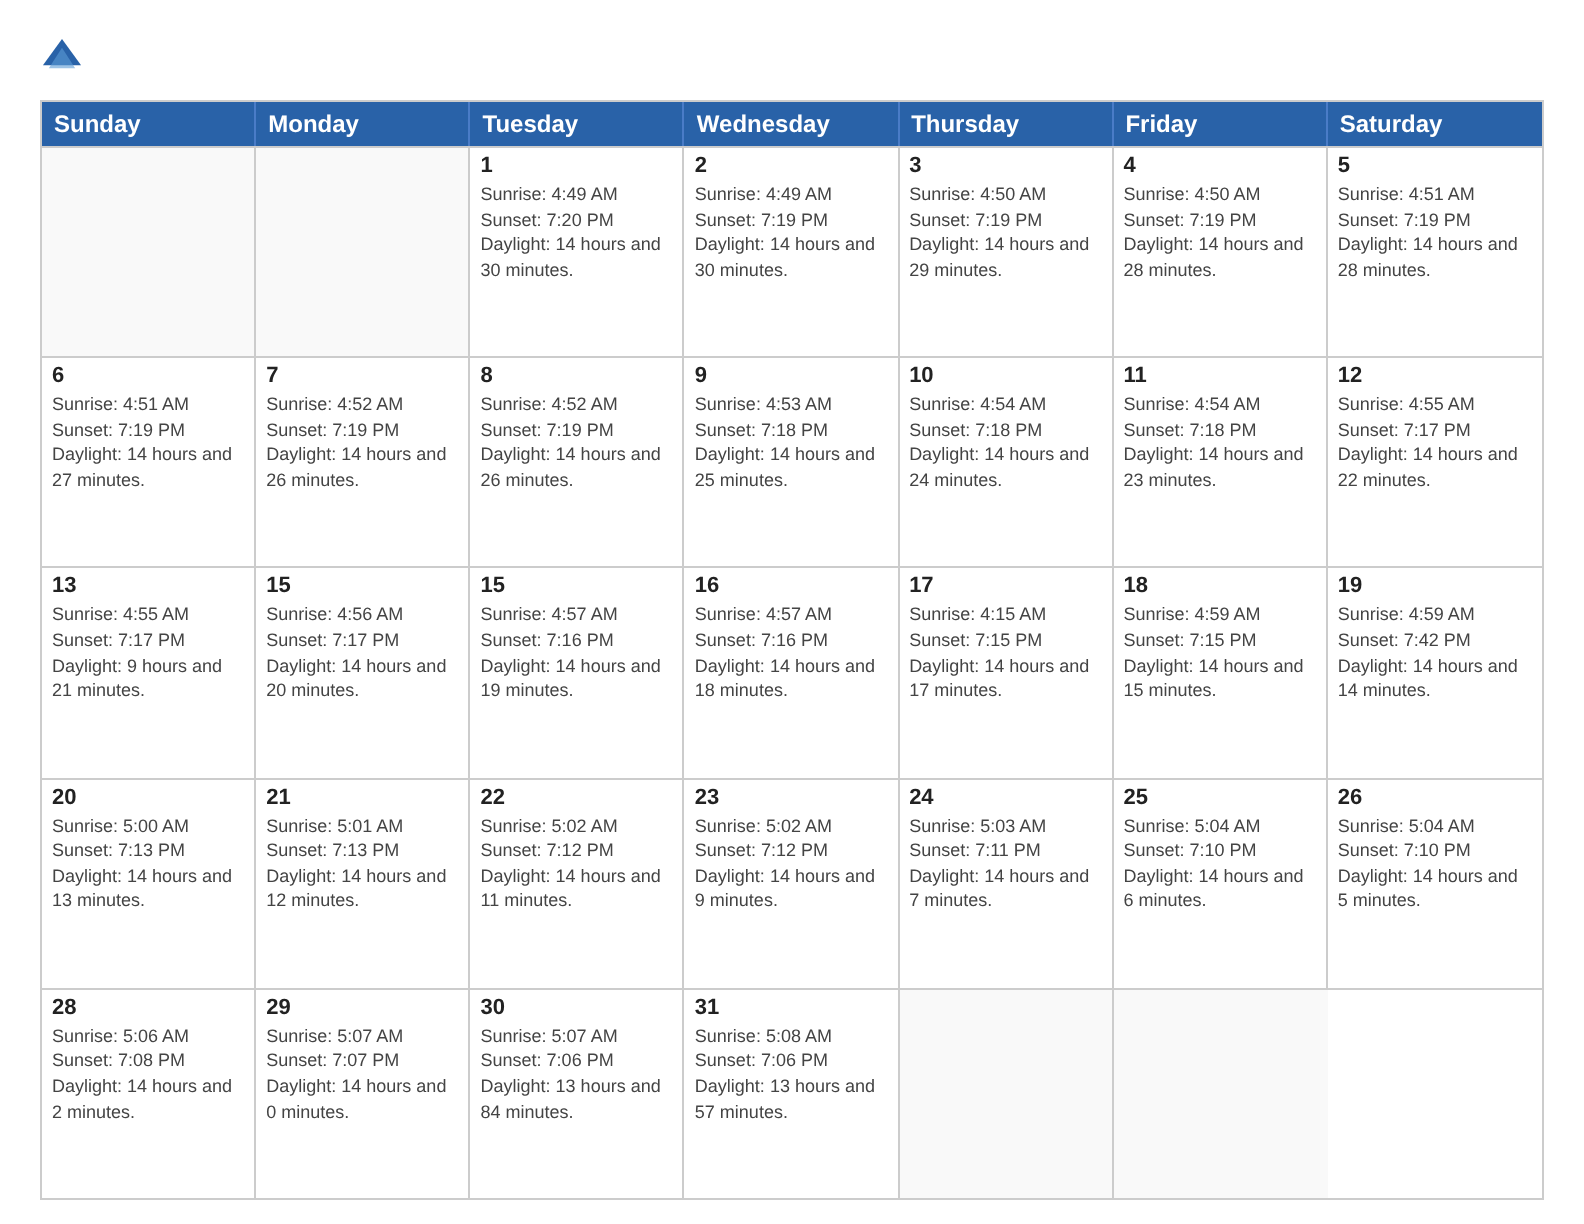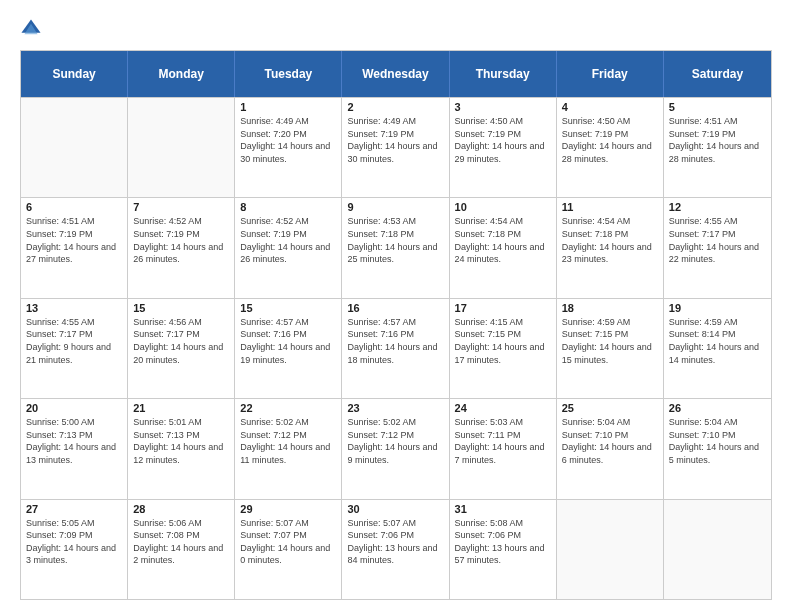--- a/index.html
+++ b/index.html
@@ -70,8 +70,8 @@
       color: #fff;
       font-size: 12px;
       font-weight: bold;
-      padding: 16px 6px;
-      text-align: center;
+      padding: 4px 6px;
+      text-align: left;
       border-right: 1px solid #4a7cc7;
     }
     .cal-header-cell:last-child {

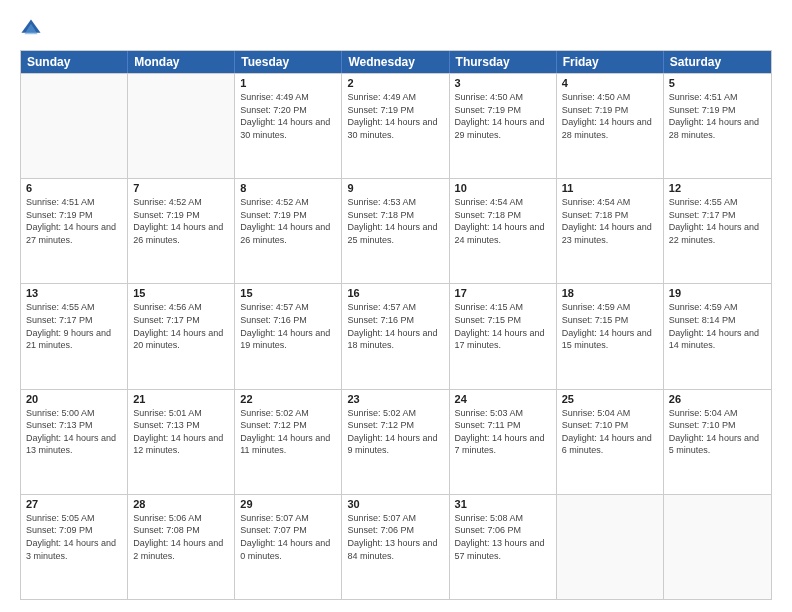--- a/index.html
+++ b/index.html
@@ -264,7 +264,7 @@
           <div class="cal-cell">
             <div class="day-num">19</div>
             <div class="cell-line">Sunrise: 4:59 AM</div>
-            <div class="cell-line">Sunset: 8:14 PM</div>
+            <div class="cell-line">Sunset: 7:42 PM</div>
             <div class="cell-line">Daylight: 14 hours and 14 minutes.</div>
           </div>
         </div>

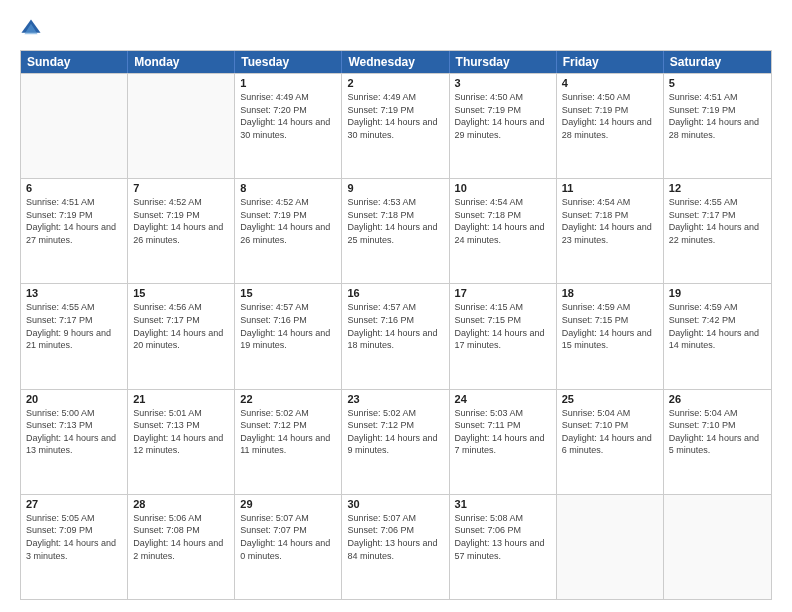--- a/index.html
+++ b/index.html
@@ -314,12 +314,6 @@
         </div>
         <div class="cal-week">
           <div class="cal-cell">
-            <div class="day-num">27</div>
-            <div class="cell-line">Sunrise: 5:05 AM</div>
-            <div class="cell-line">Sunset: 7:09 PM</div>
-            <div class="cell-line">Daylight: 14 hours and 3 minutes.</div>
-          </div>
-          <div class="cal-cell">
             <div class="day-num">28</div>
             <div class="cell-line">Sunrise: 5:06 AM</div>
             <div class="cell-line">Sunset: 7:08 PM</div>

